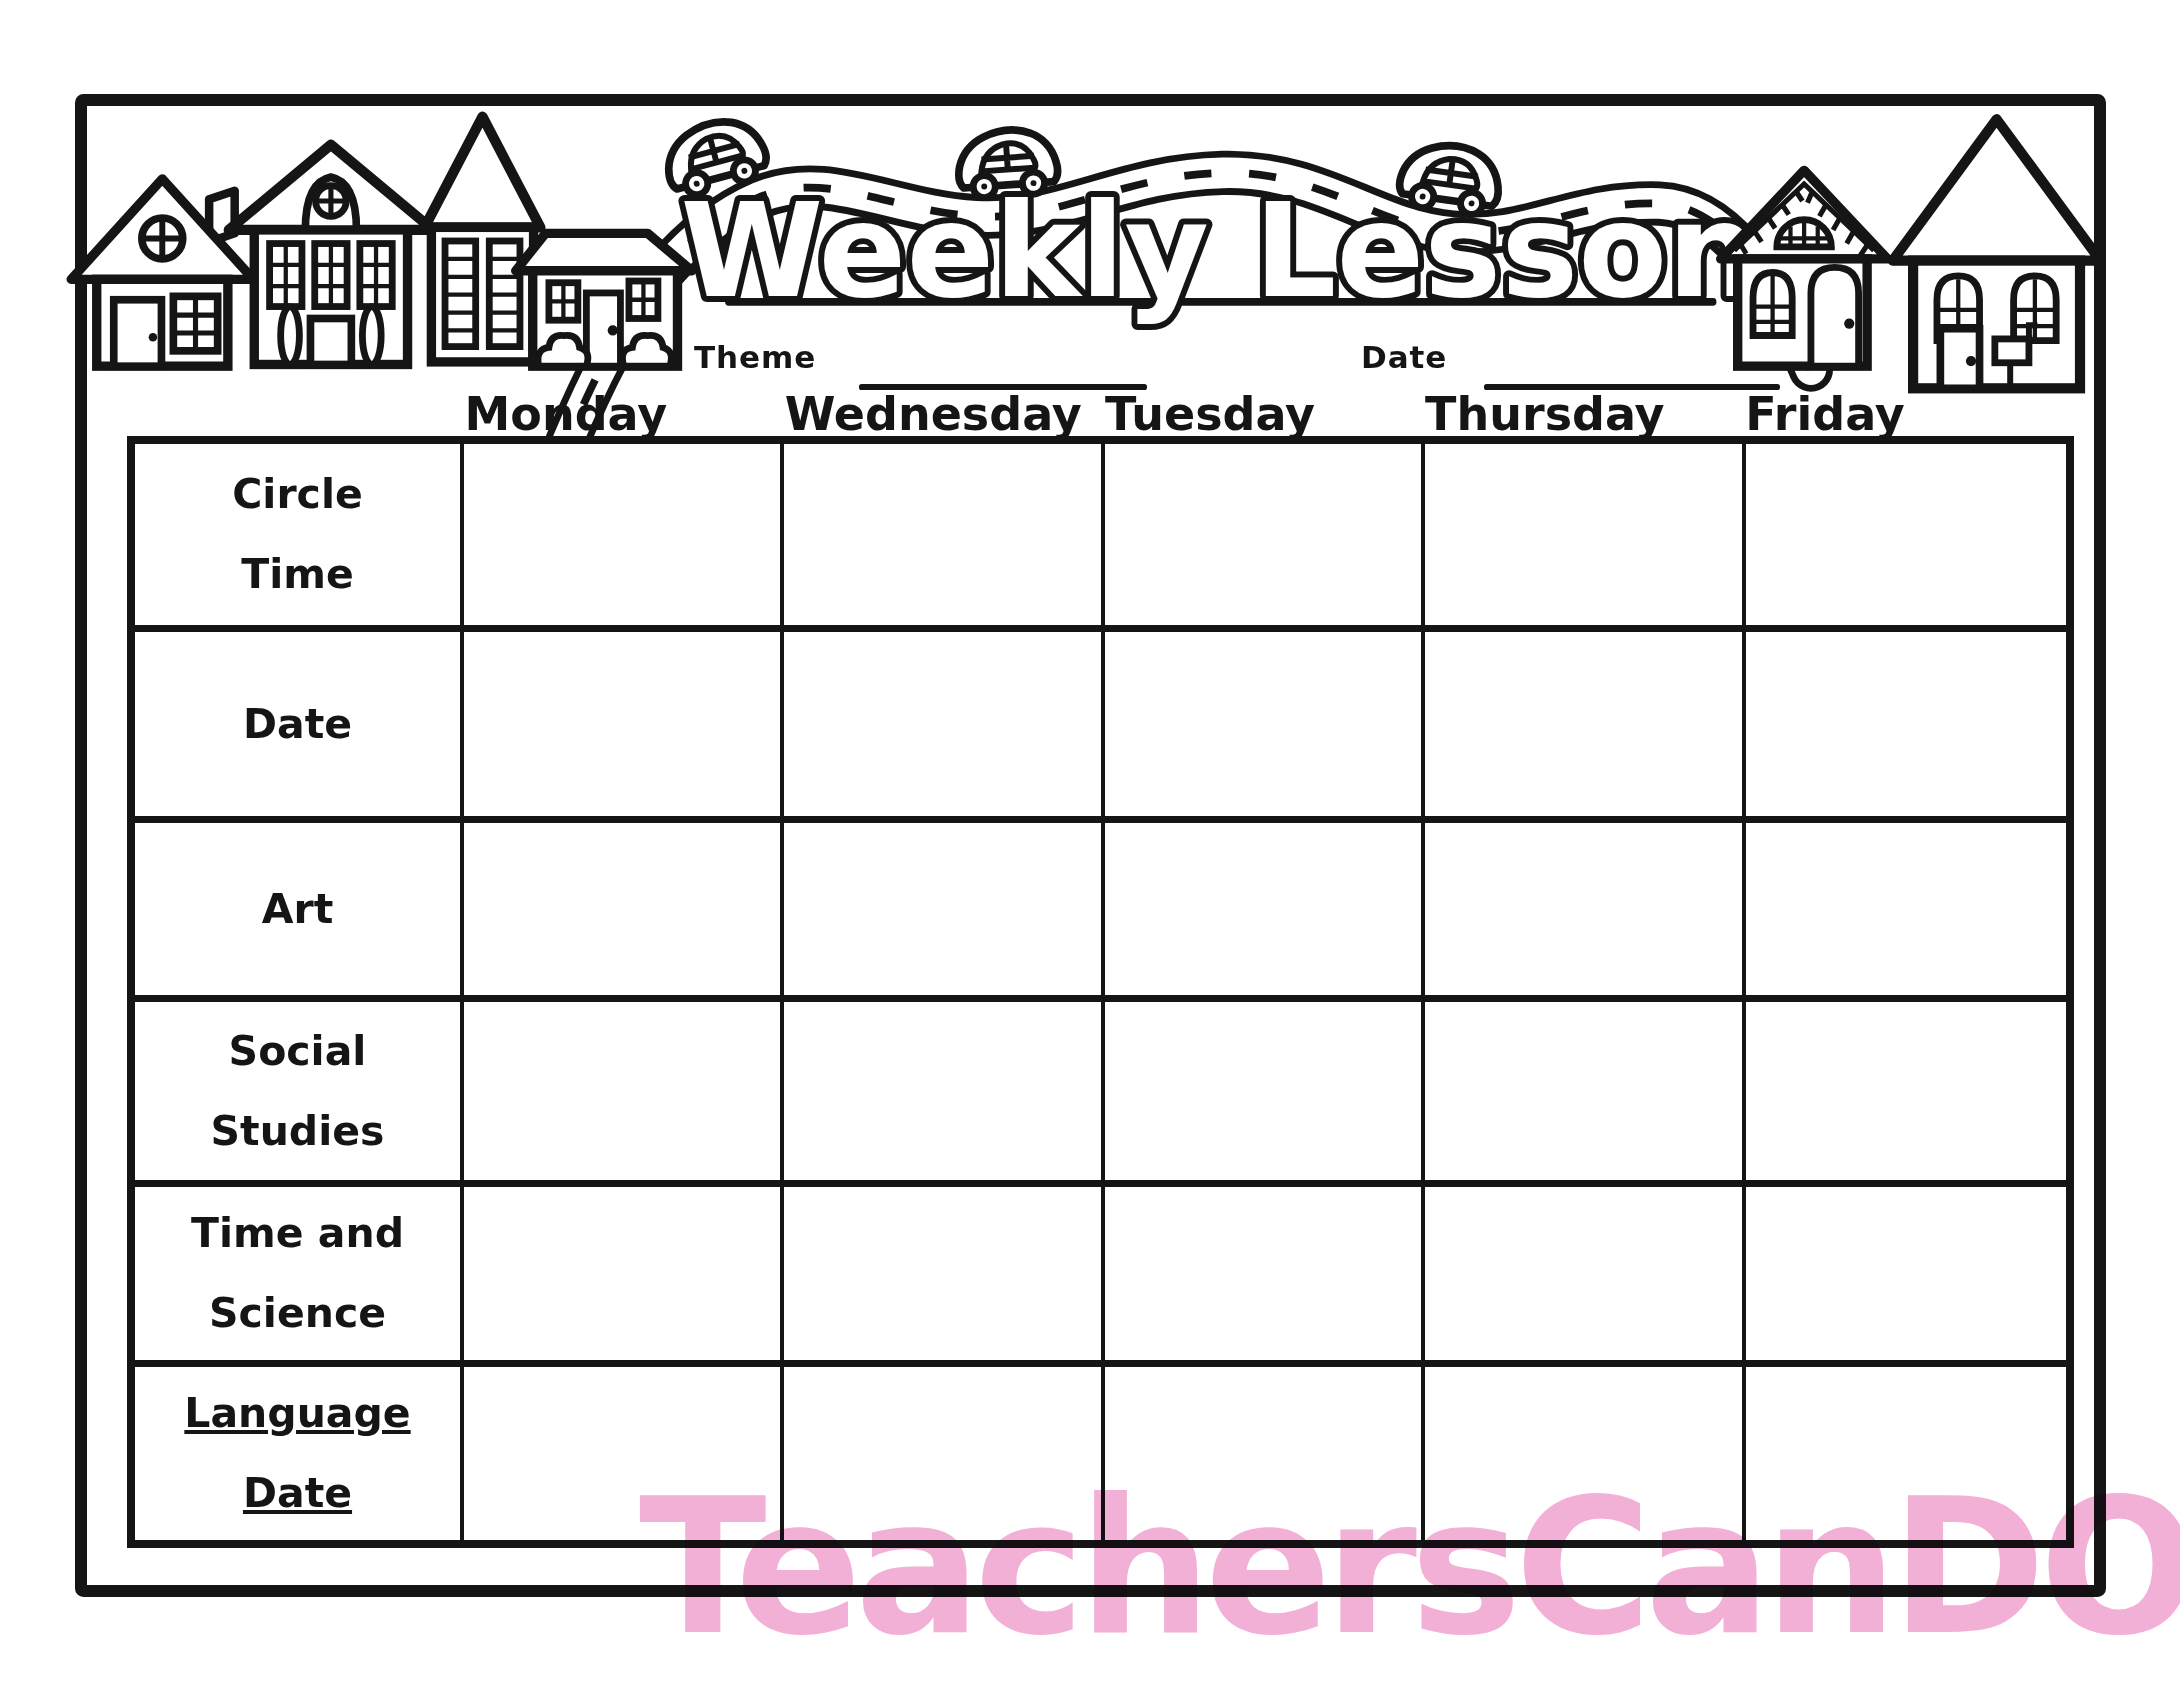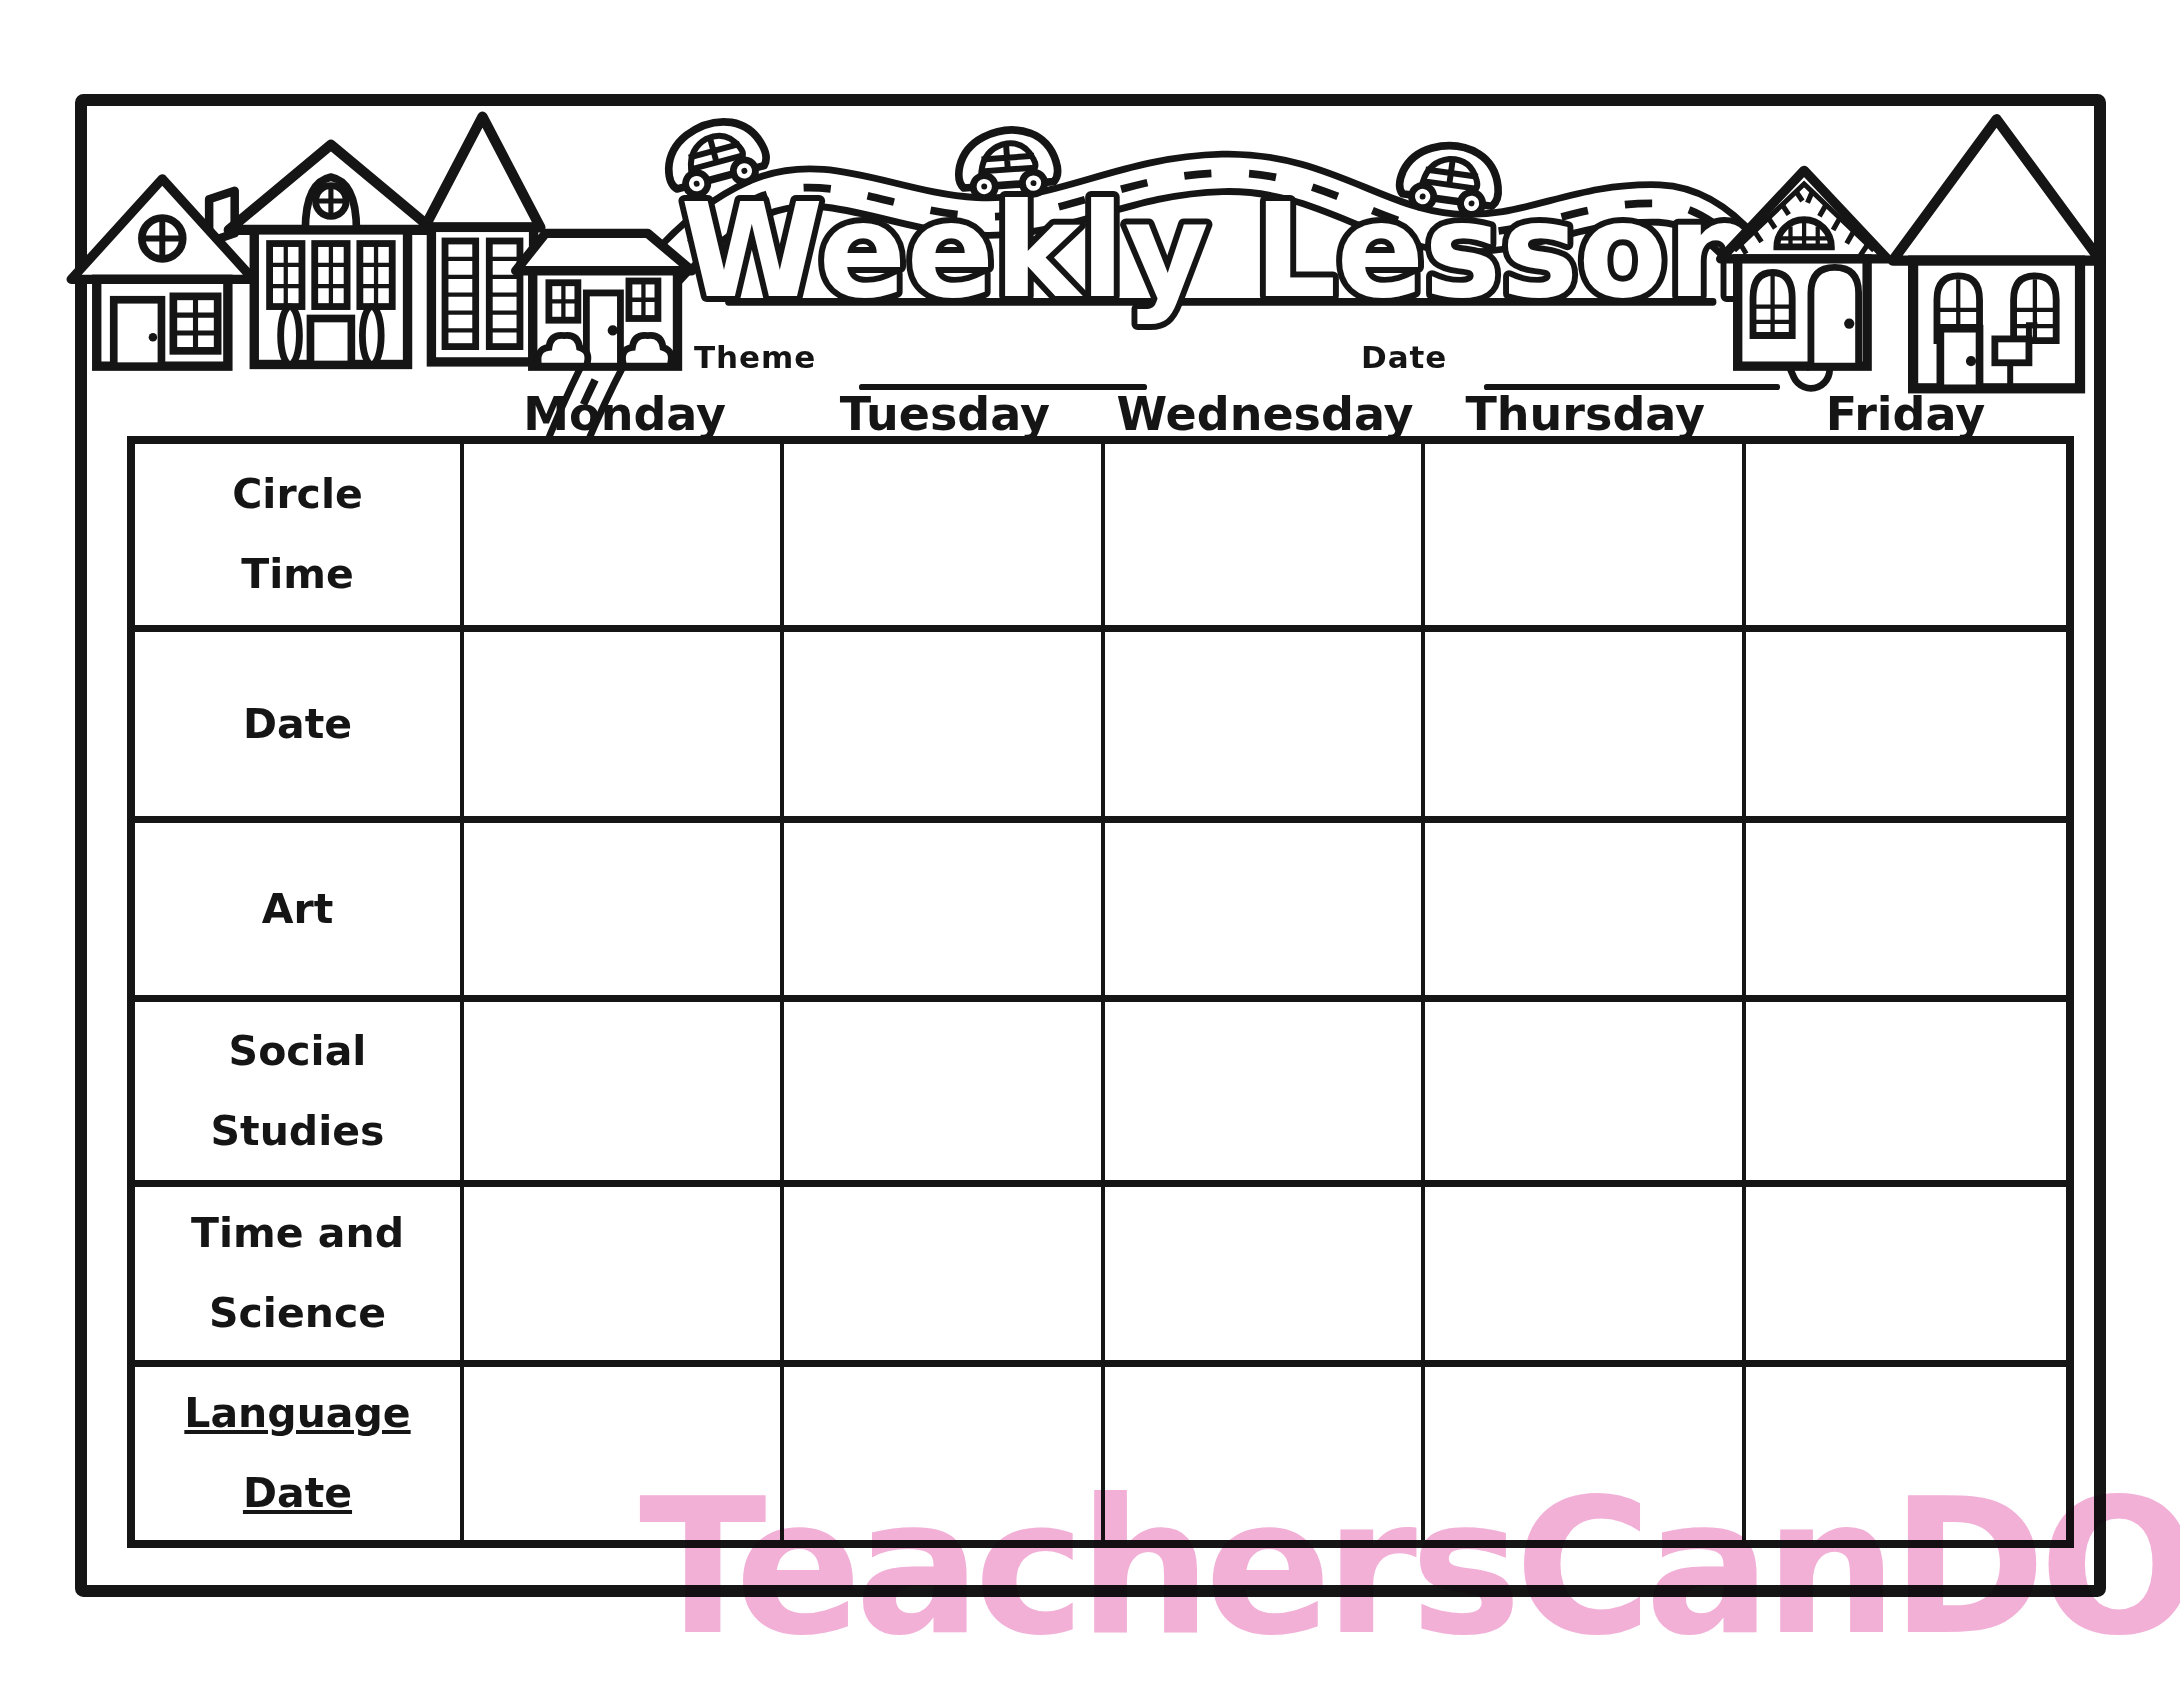--- a/index.html
+++ b/index.html
@@ -33,7 +33,7 @@
     box-sizing:border-box;padding:0 8.5px;
   }
   .day-header{
-    font-size:46px;font-weight:700;text-align:center;letter-spacing:0px;
+    font-size:46px;font-weight:700;letter-spacing:0px;
     white-space:nowrap;align-self:end;
   }
 

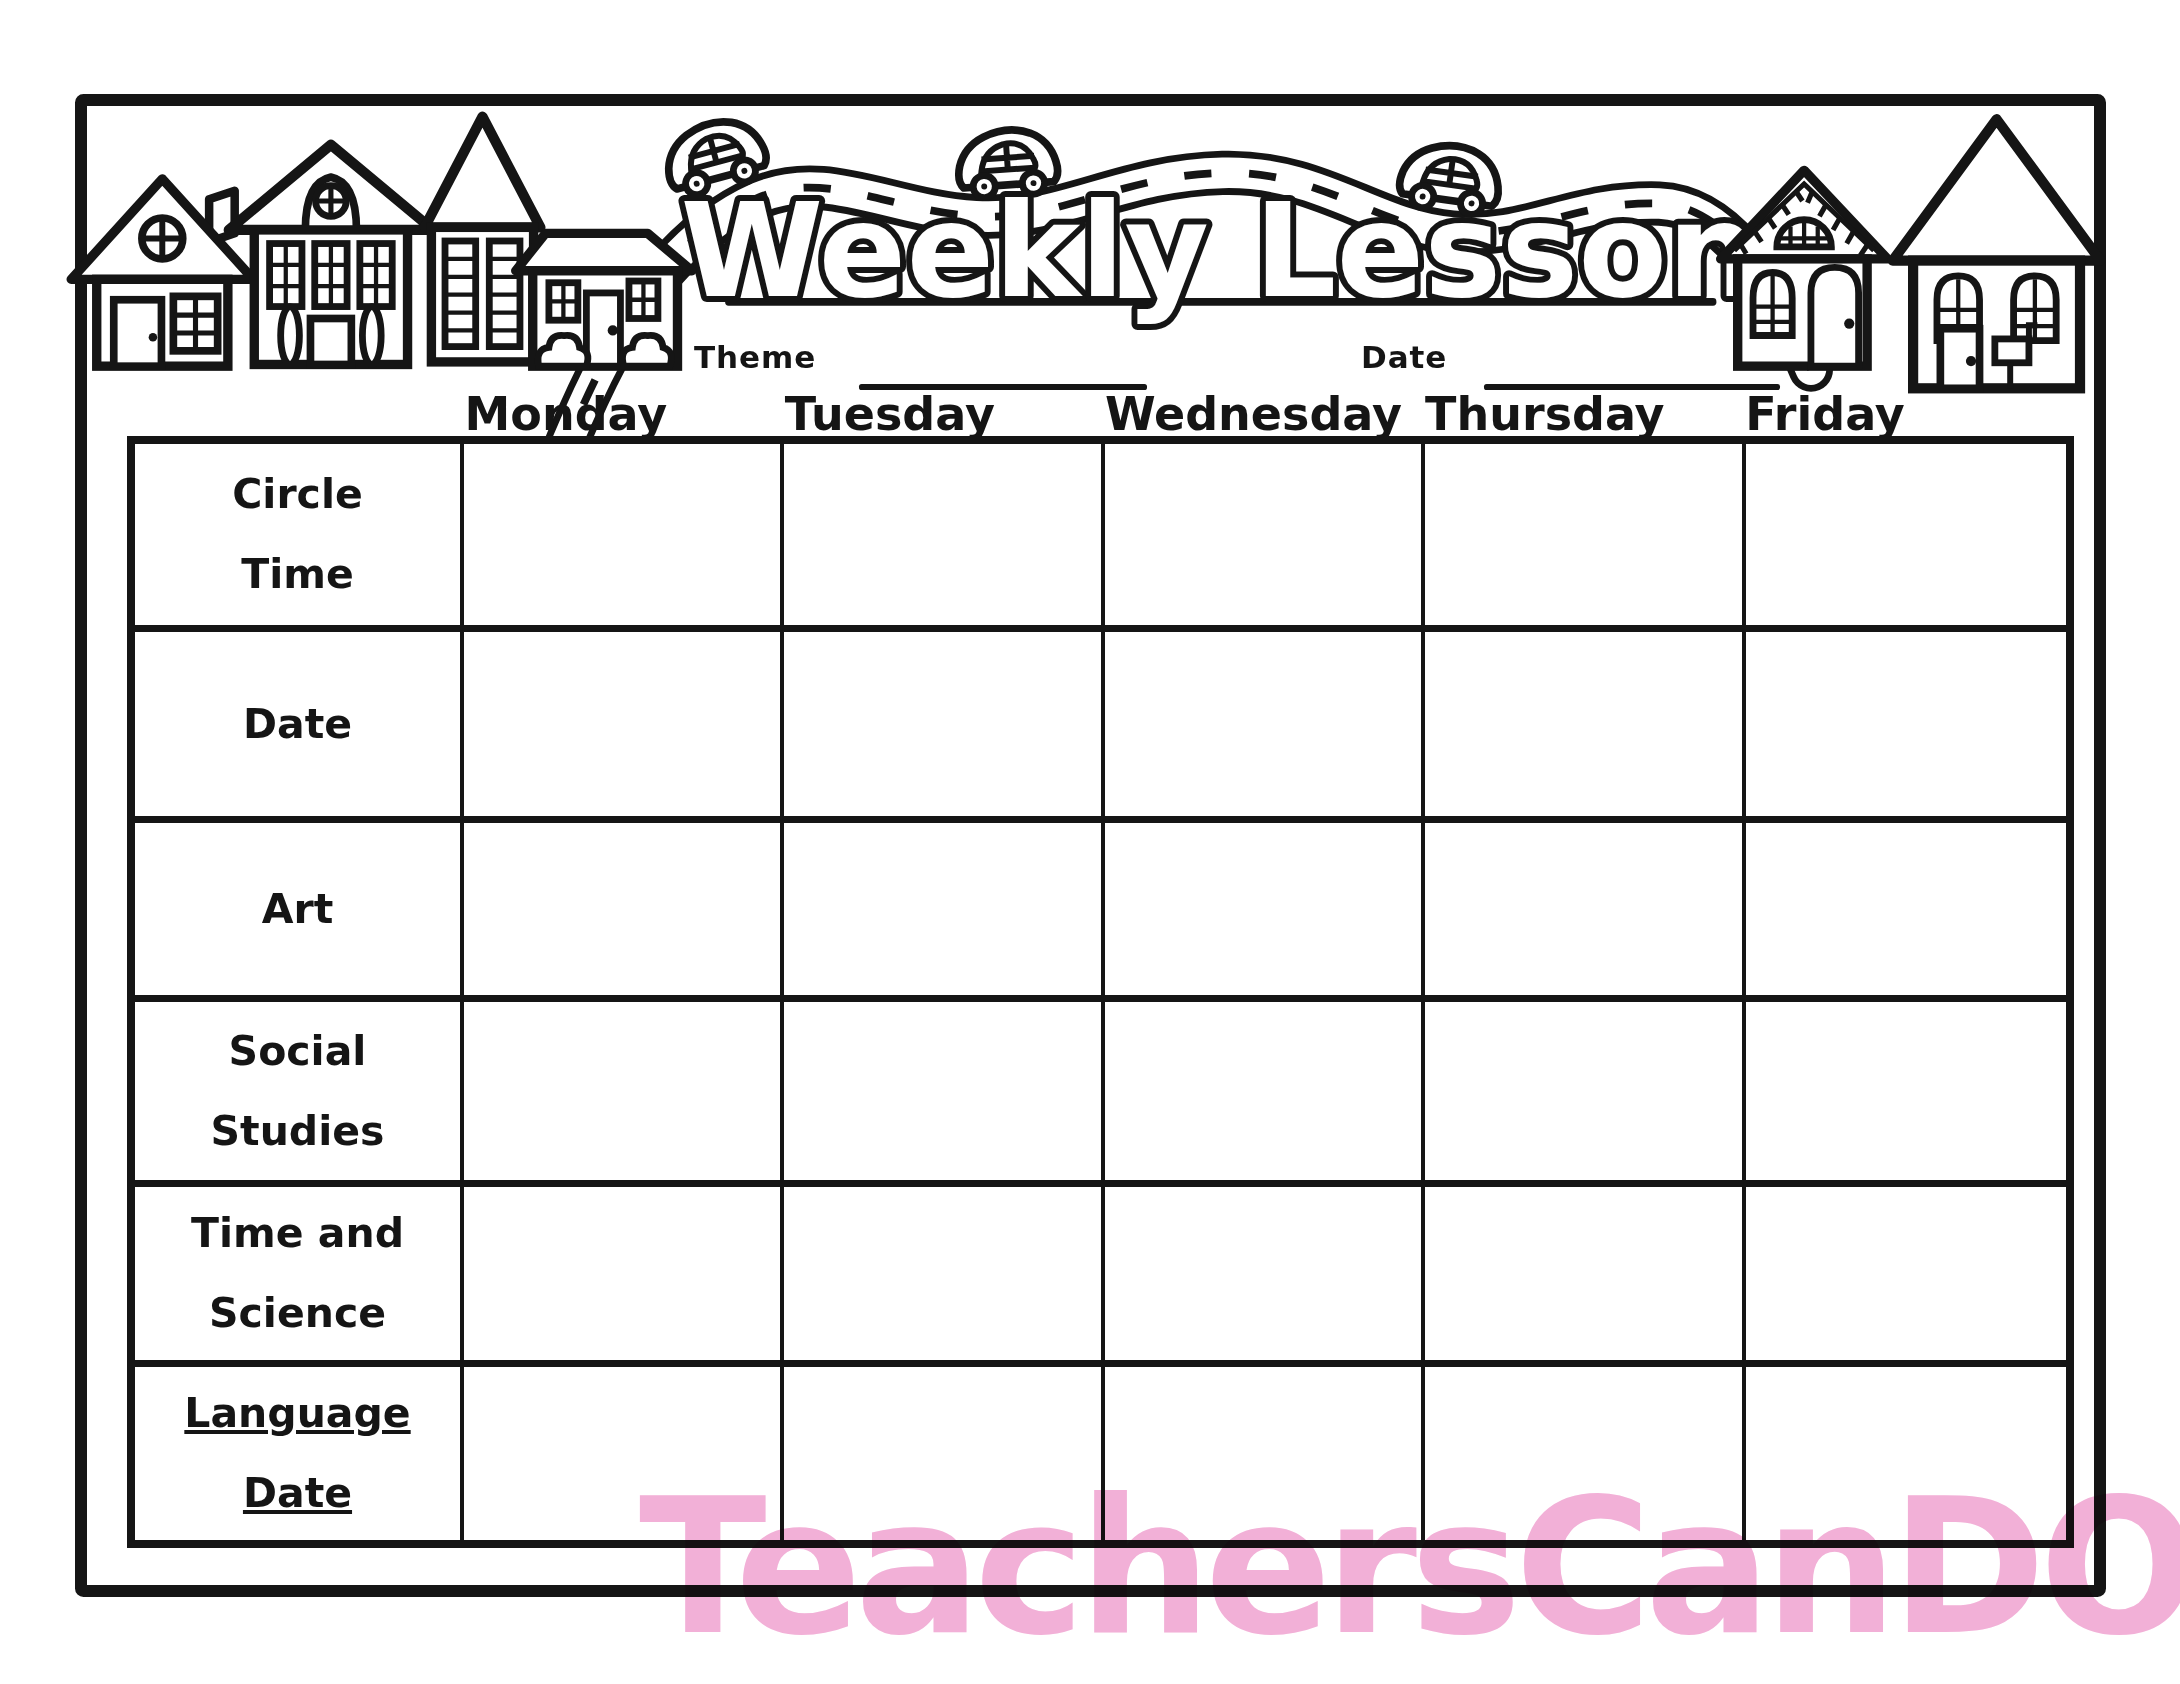--- a/index.html
+++ b/index.html
@@ -194,8 +194,8 @@
 <div class="day-headers">
   <span></span>
   <span class="day-header">Monday</span>
+  <span class="day-header">Wednesday</span>
   <span class="day-header">Tuesday</span>
-  <span class="day-header">Wednesday</span>
   <span class="day-header">Thursday</span>
   <span class="day-header">Friday</span>
 </div>

